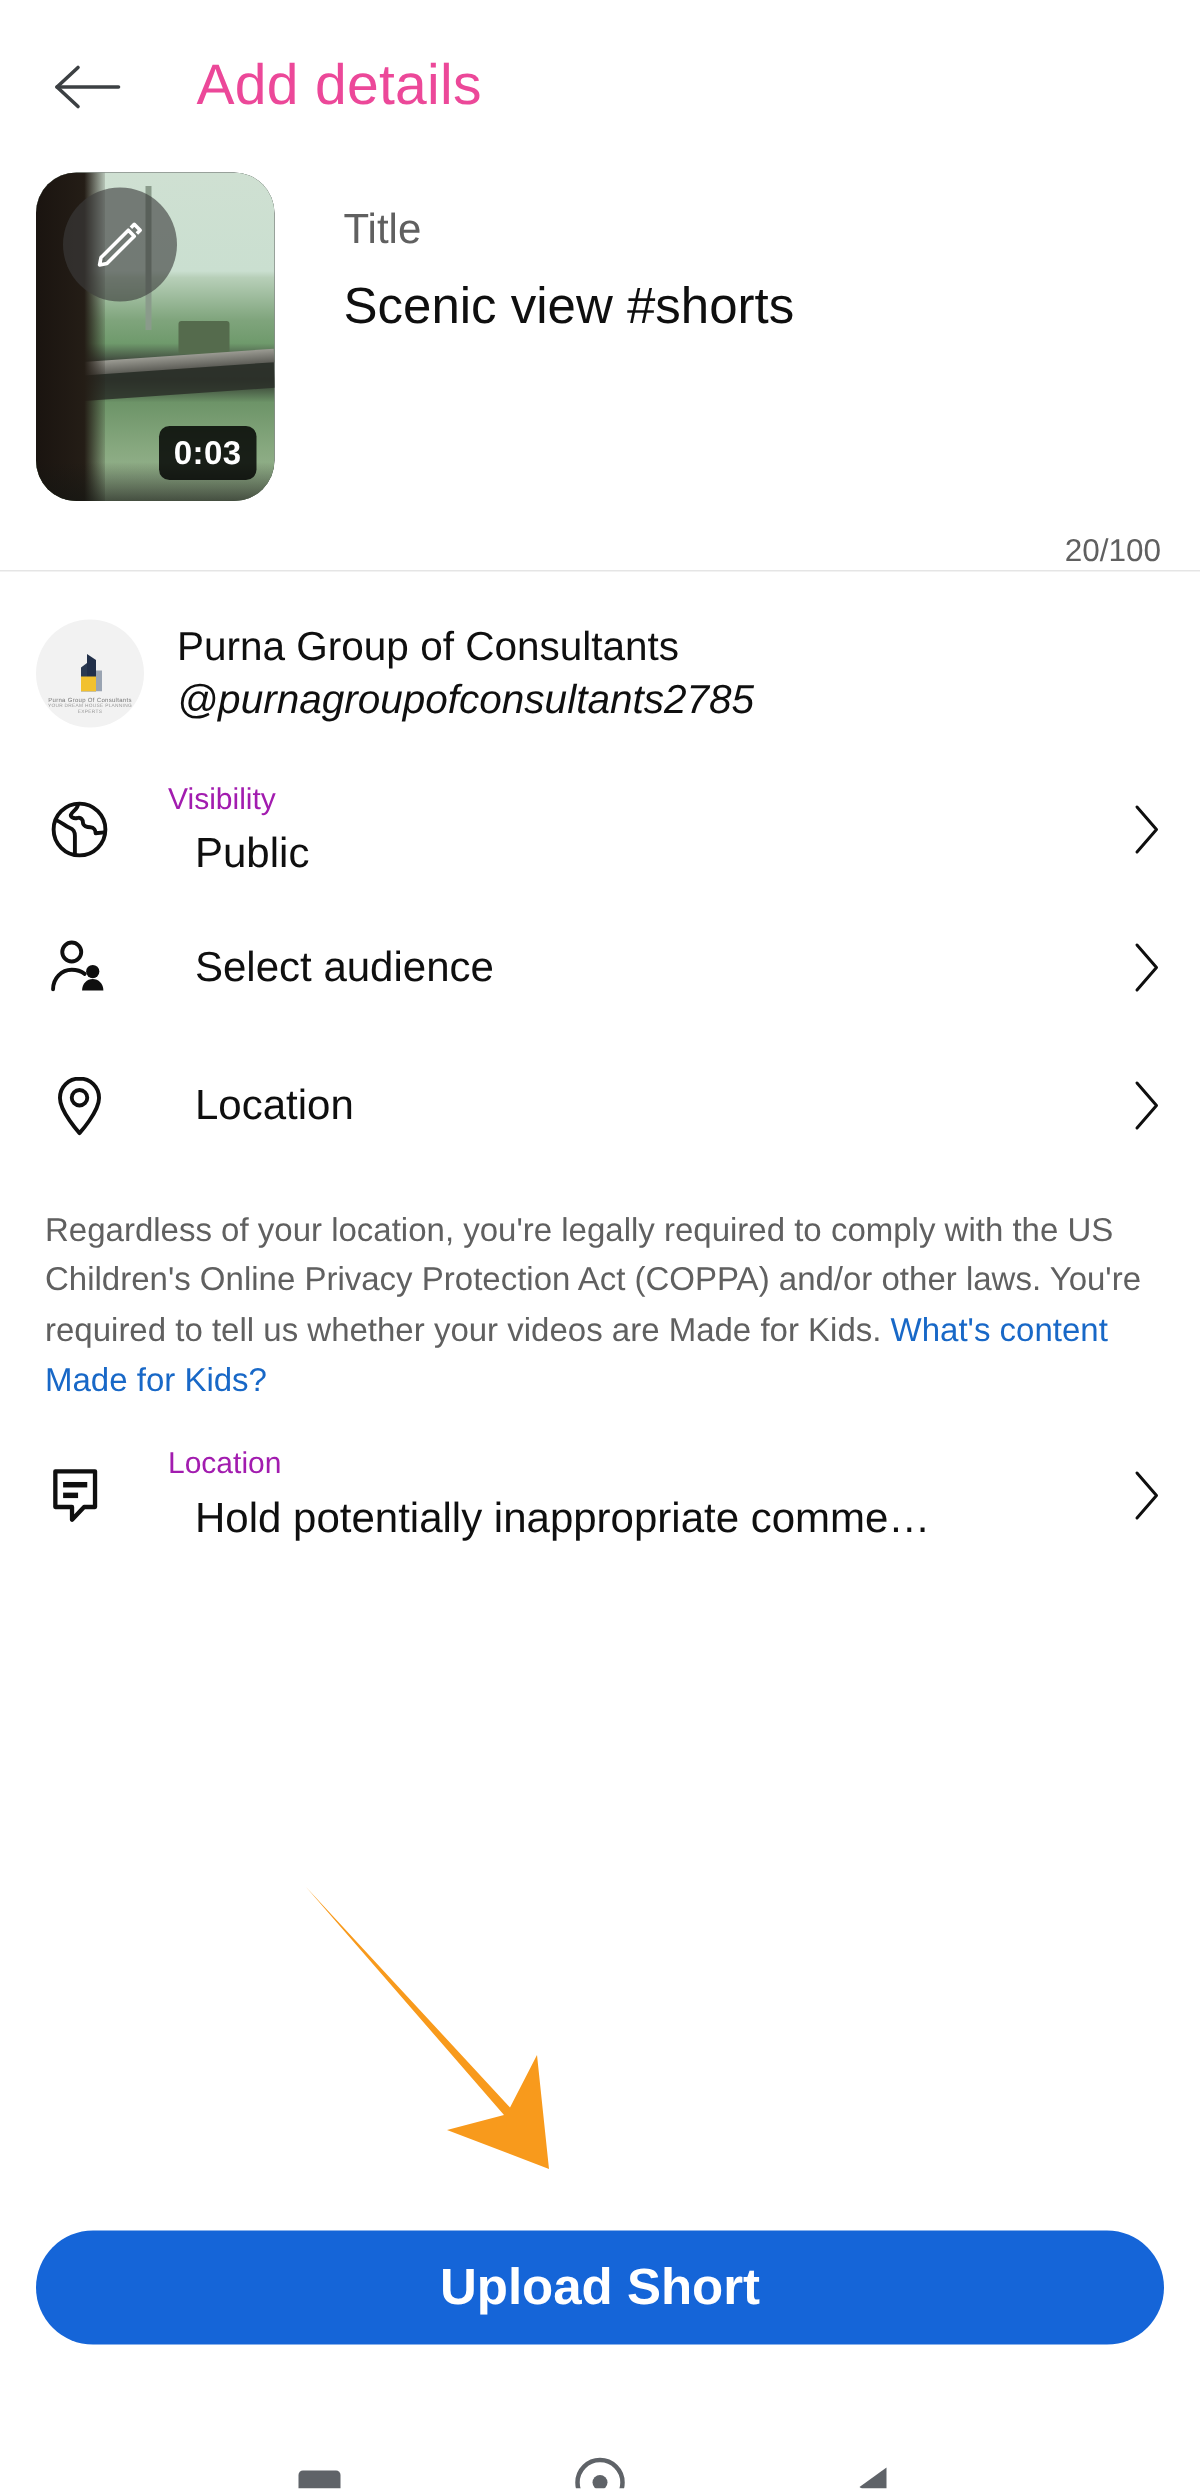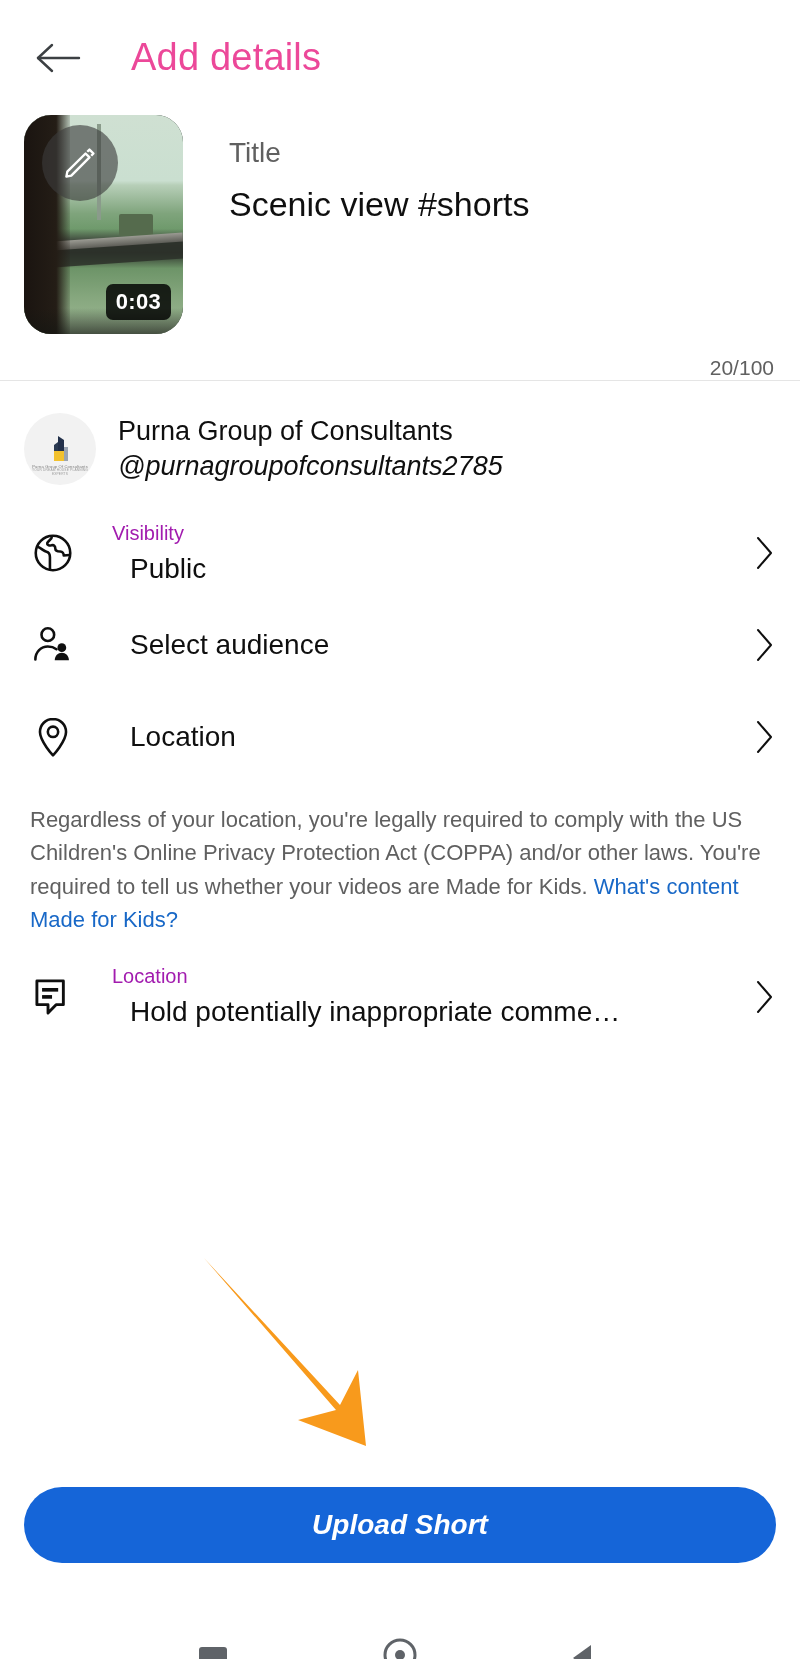--- a/index.html
+++ b/index.html
@@ -157,9 +157,8 @@
     width: 100%; height: 76px; border-radius: 38px;
     background:#1565d8; color:#fff;
     display:flex; align-items:center; justify-content:center;
-    font-size: 28px; font-weight: 700; border:none; cursor:pointer;
+    font-size: 34px; font-weight: 700; border:none; cursor:pointer;
     font-family:"Liberation Sans", sans-serif;
-    font-style:italic;
   }
 
   

